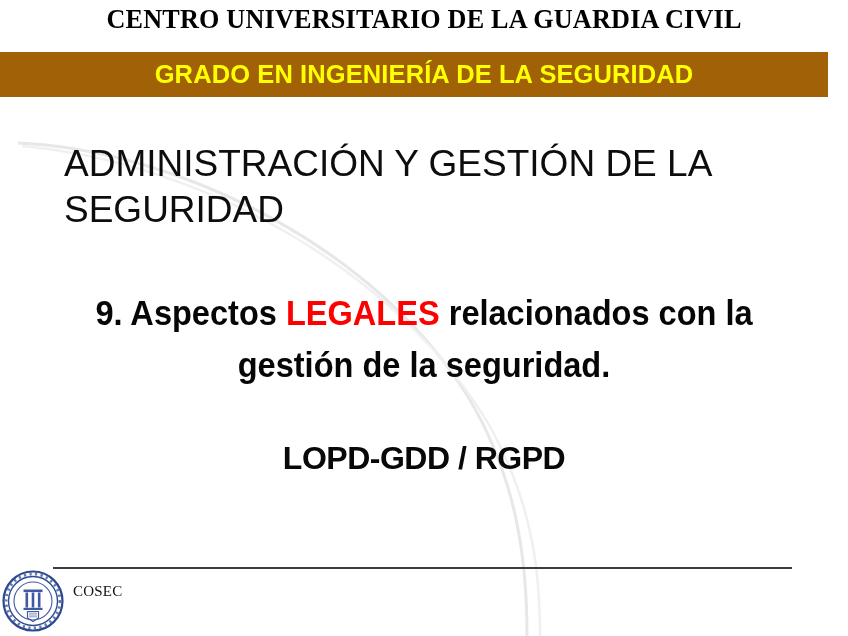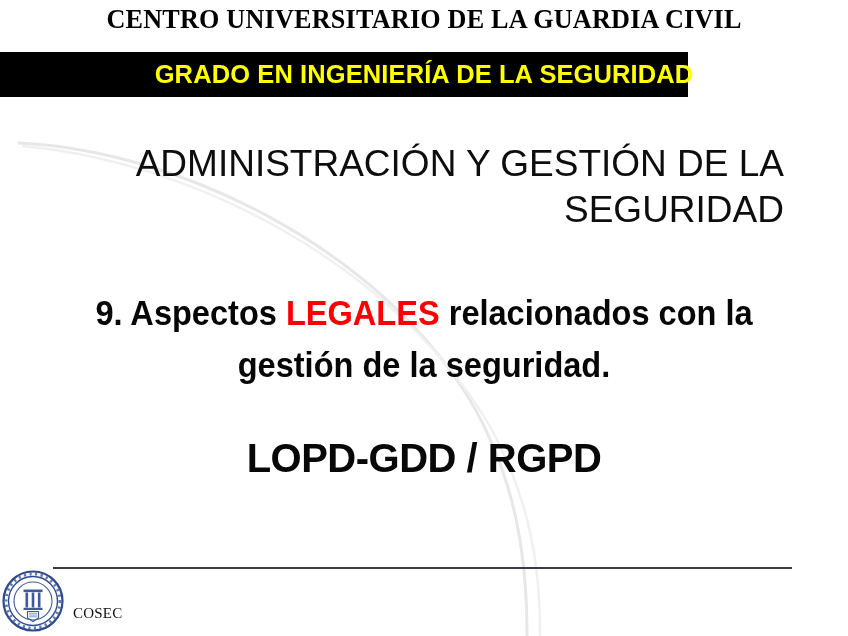--- a/index.html
+++ b/index.html
@@ -55,9 +55,9 @@
     position: absolute;
     left: 0;
     top: 52px;
-    width: 688px;
+    width: 828px;
     height: 45px;
-    background: #000000;
+    background: #a16207;
     z-index: 2;
   }
   .banner-text {

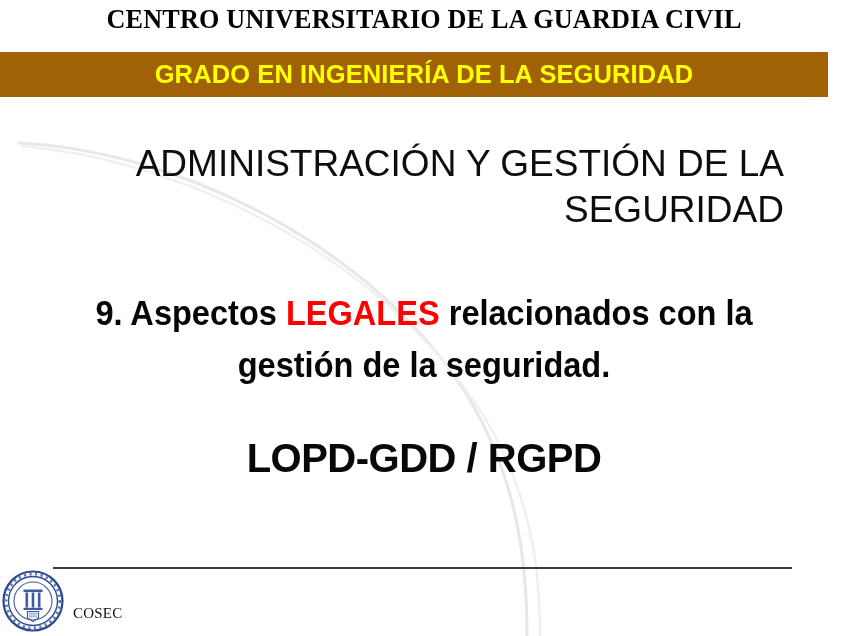--- a/index.html
+++ b/index.html
@@ -93,7 +93,7 @@
     left: 64px;
     top: 44px;
     width: 720px;
-    text-align: right;
+    text-align: left;
     font-family: "Liberation Sans", sans-serif;
     font-weight: normal;
     font-size: 37px;

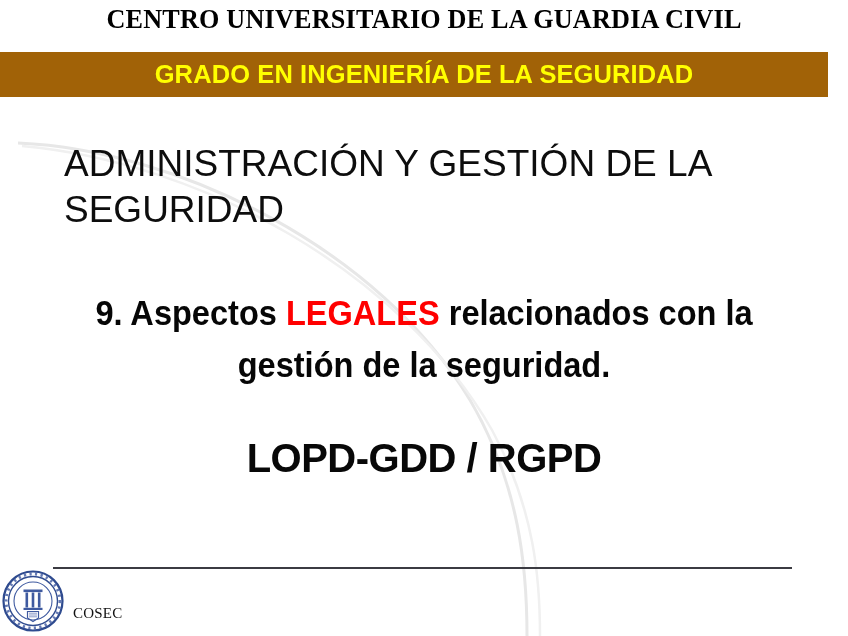--- a/index.html
+++ b/index.html
@@ -127,7 +127,7 @@
     text-align: center;
     font-family: "Liberation Sans", sans-serif;
     font-weight: bold;
-    font-size: 40px;
+    font-size: 32px;
     line-height: 48px;
     color: #080808;
     letter-spacing: -0.5px;

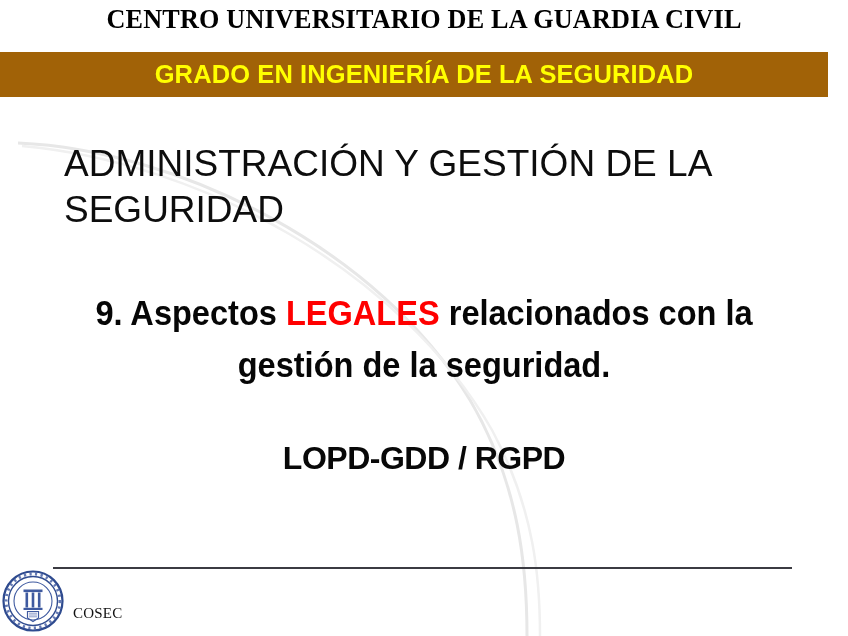--- a/index.html
+++ b/index.html
@@ -165,7 +165,6 @@
     font-size: 15px;
     line-height: 19px;
     letter-spacing: 0.2px;
-    margin-top: 22px;
   }
   .footer-line2 {
     font-size: 15px;

